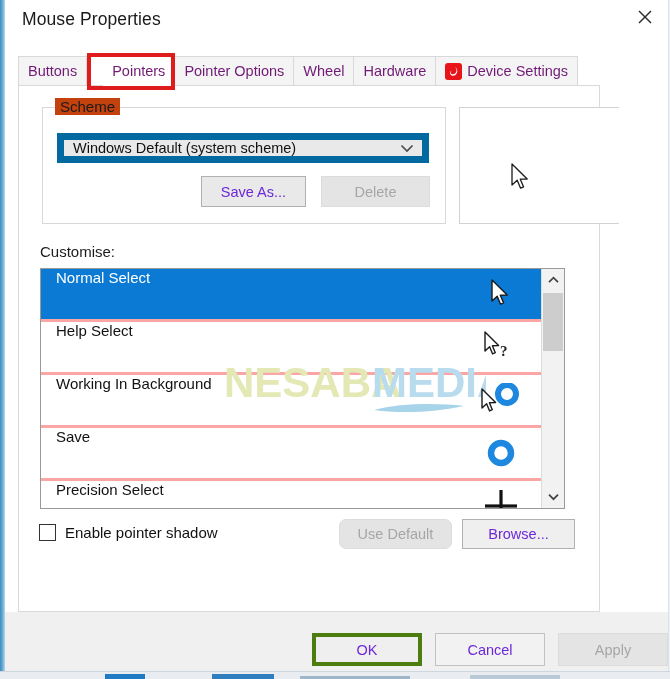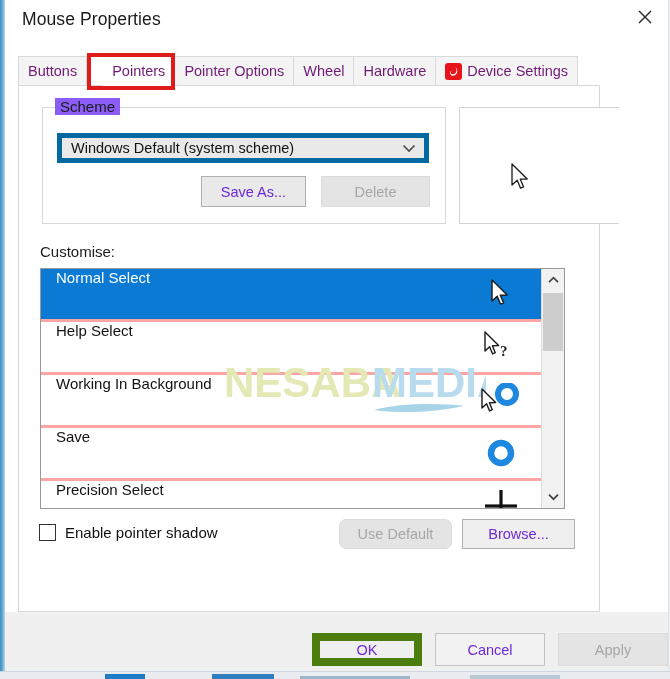--- a/index.html
+++ b/index.html
@@ -167,7 +167,7 @@
     position: absolute;
     left: 12px;
     top: -10px;
-    background: #8b5cf6;
+    background: #c2410c;
     padding: 0 5px;
     font-size: 15px;
     color: #1b1b1b;

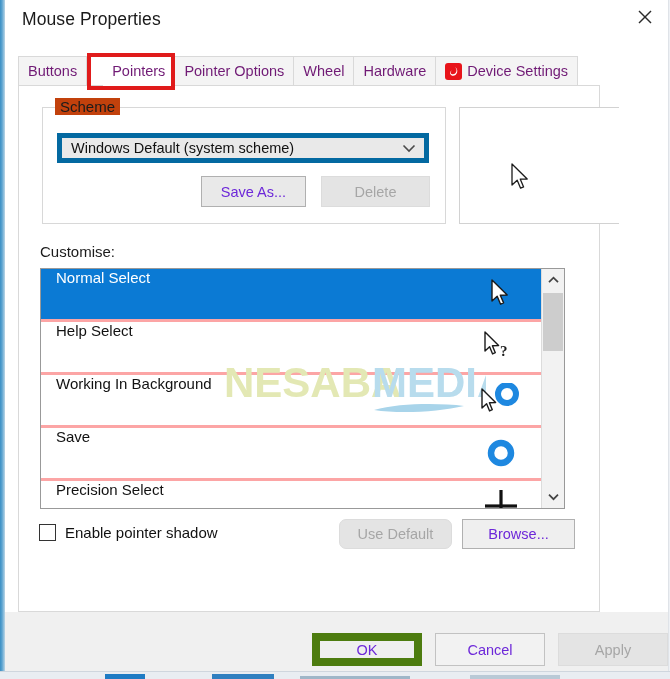--- a/index.html
+++ b/index.html
@@ -179,7 +179,7 @@
     width: 372px;
     height: 30px;
     background: #e9e9e9;
-    border: 5px solid #0369a1;
+    border: 7px solid #0369a1;
     box-sizing: border-box;
     display: flex;
     align-items: center;

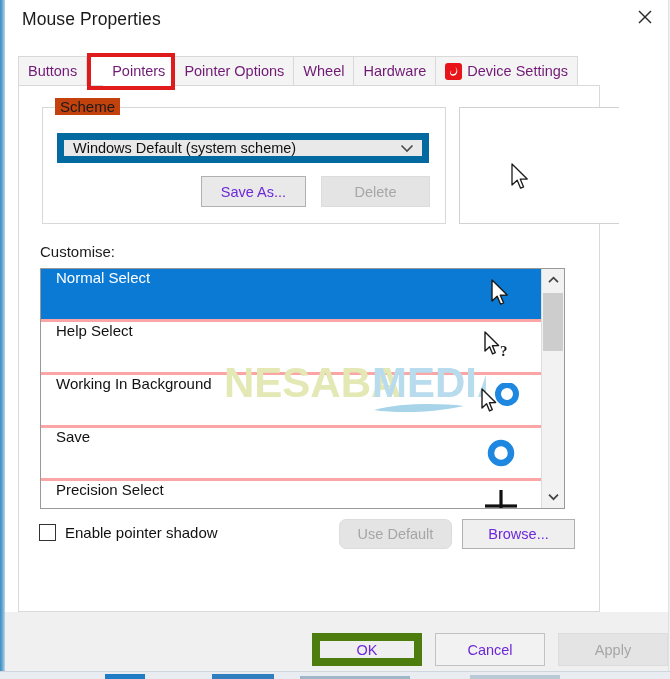--- a/index.html
+++ b/index.html
@@ -405,7 +405,7 @@
     width: 110px;
     height: 33px;
     background: #efefef;
-    border: 8px solid #4d7c0f;
+    border: 4px solid #4d7c0f;
   }
   .btn-cancel {
     position: absolute;

